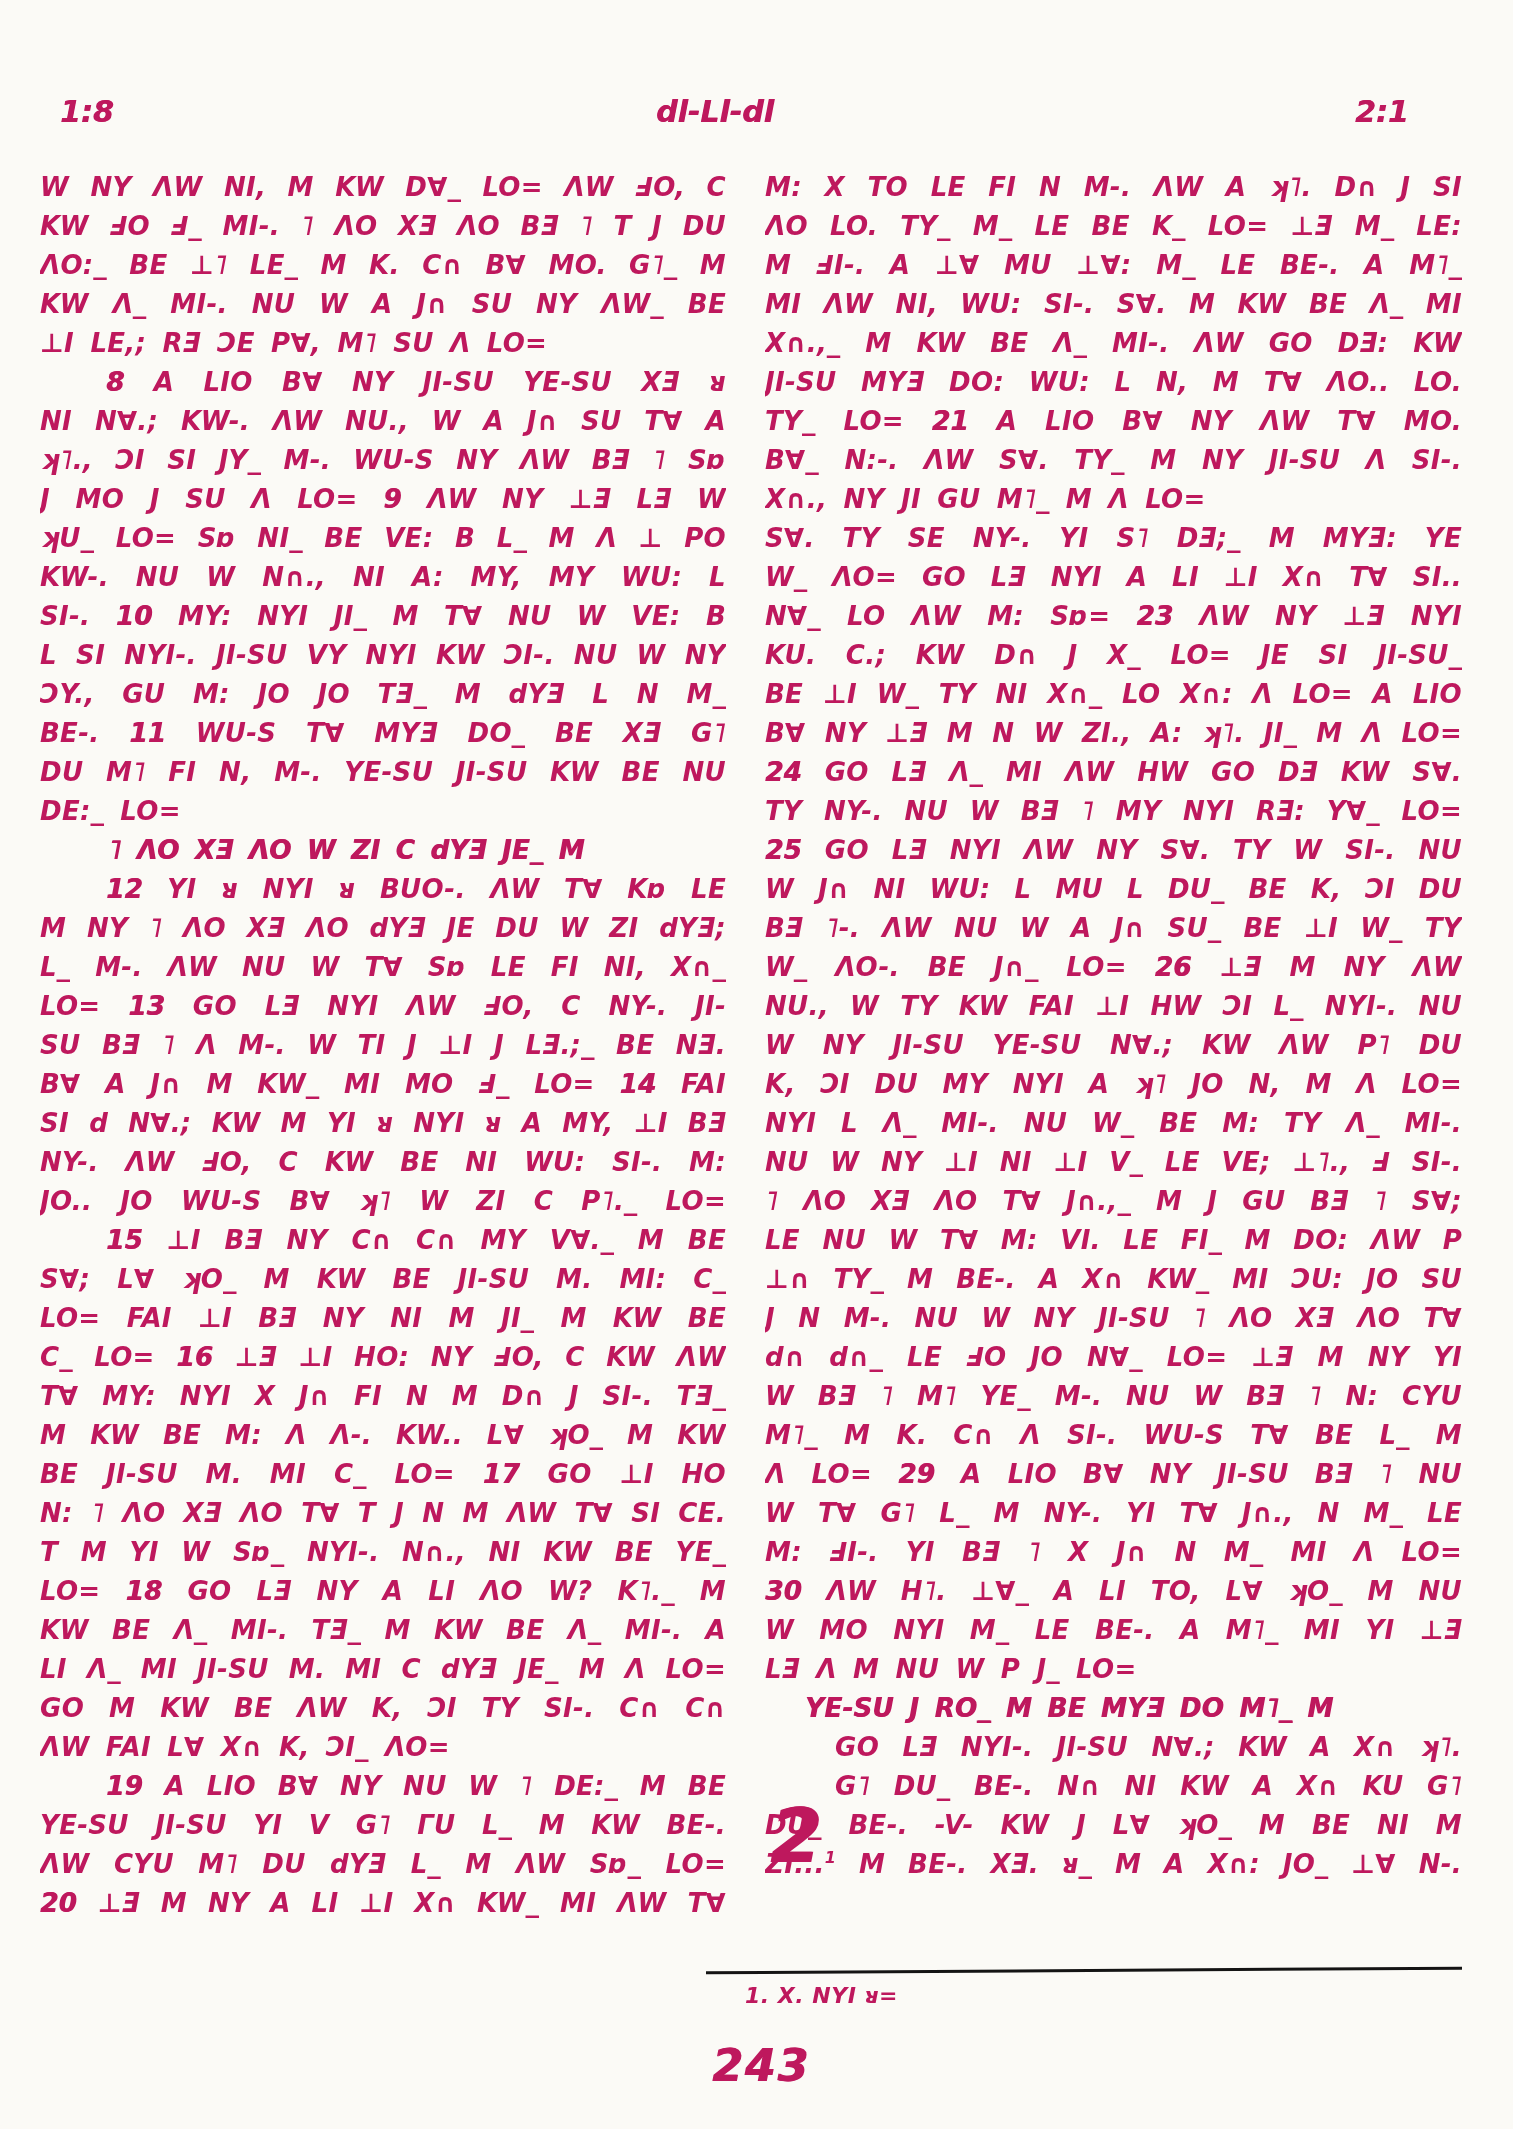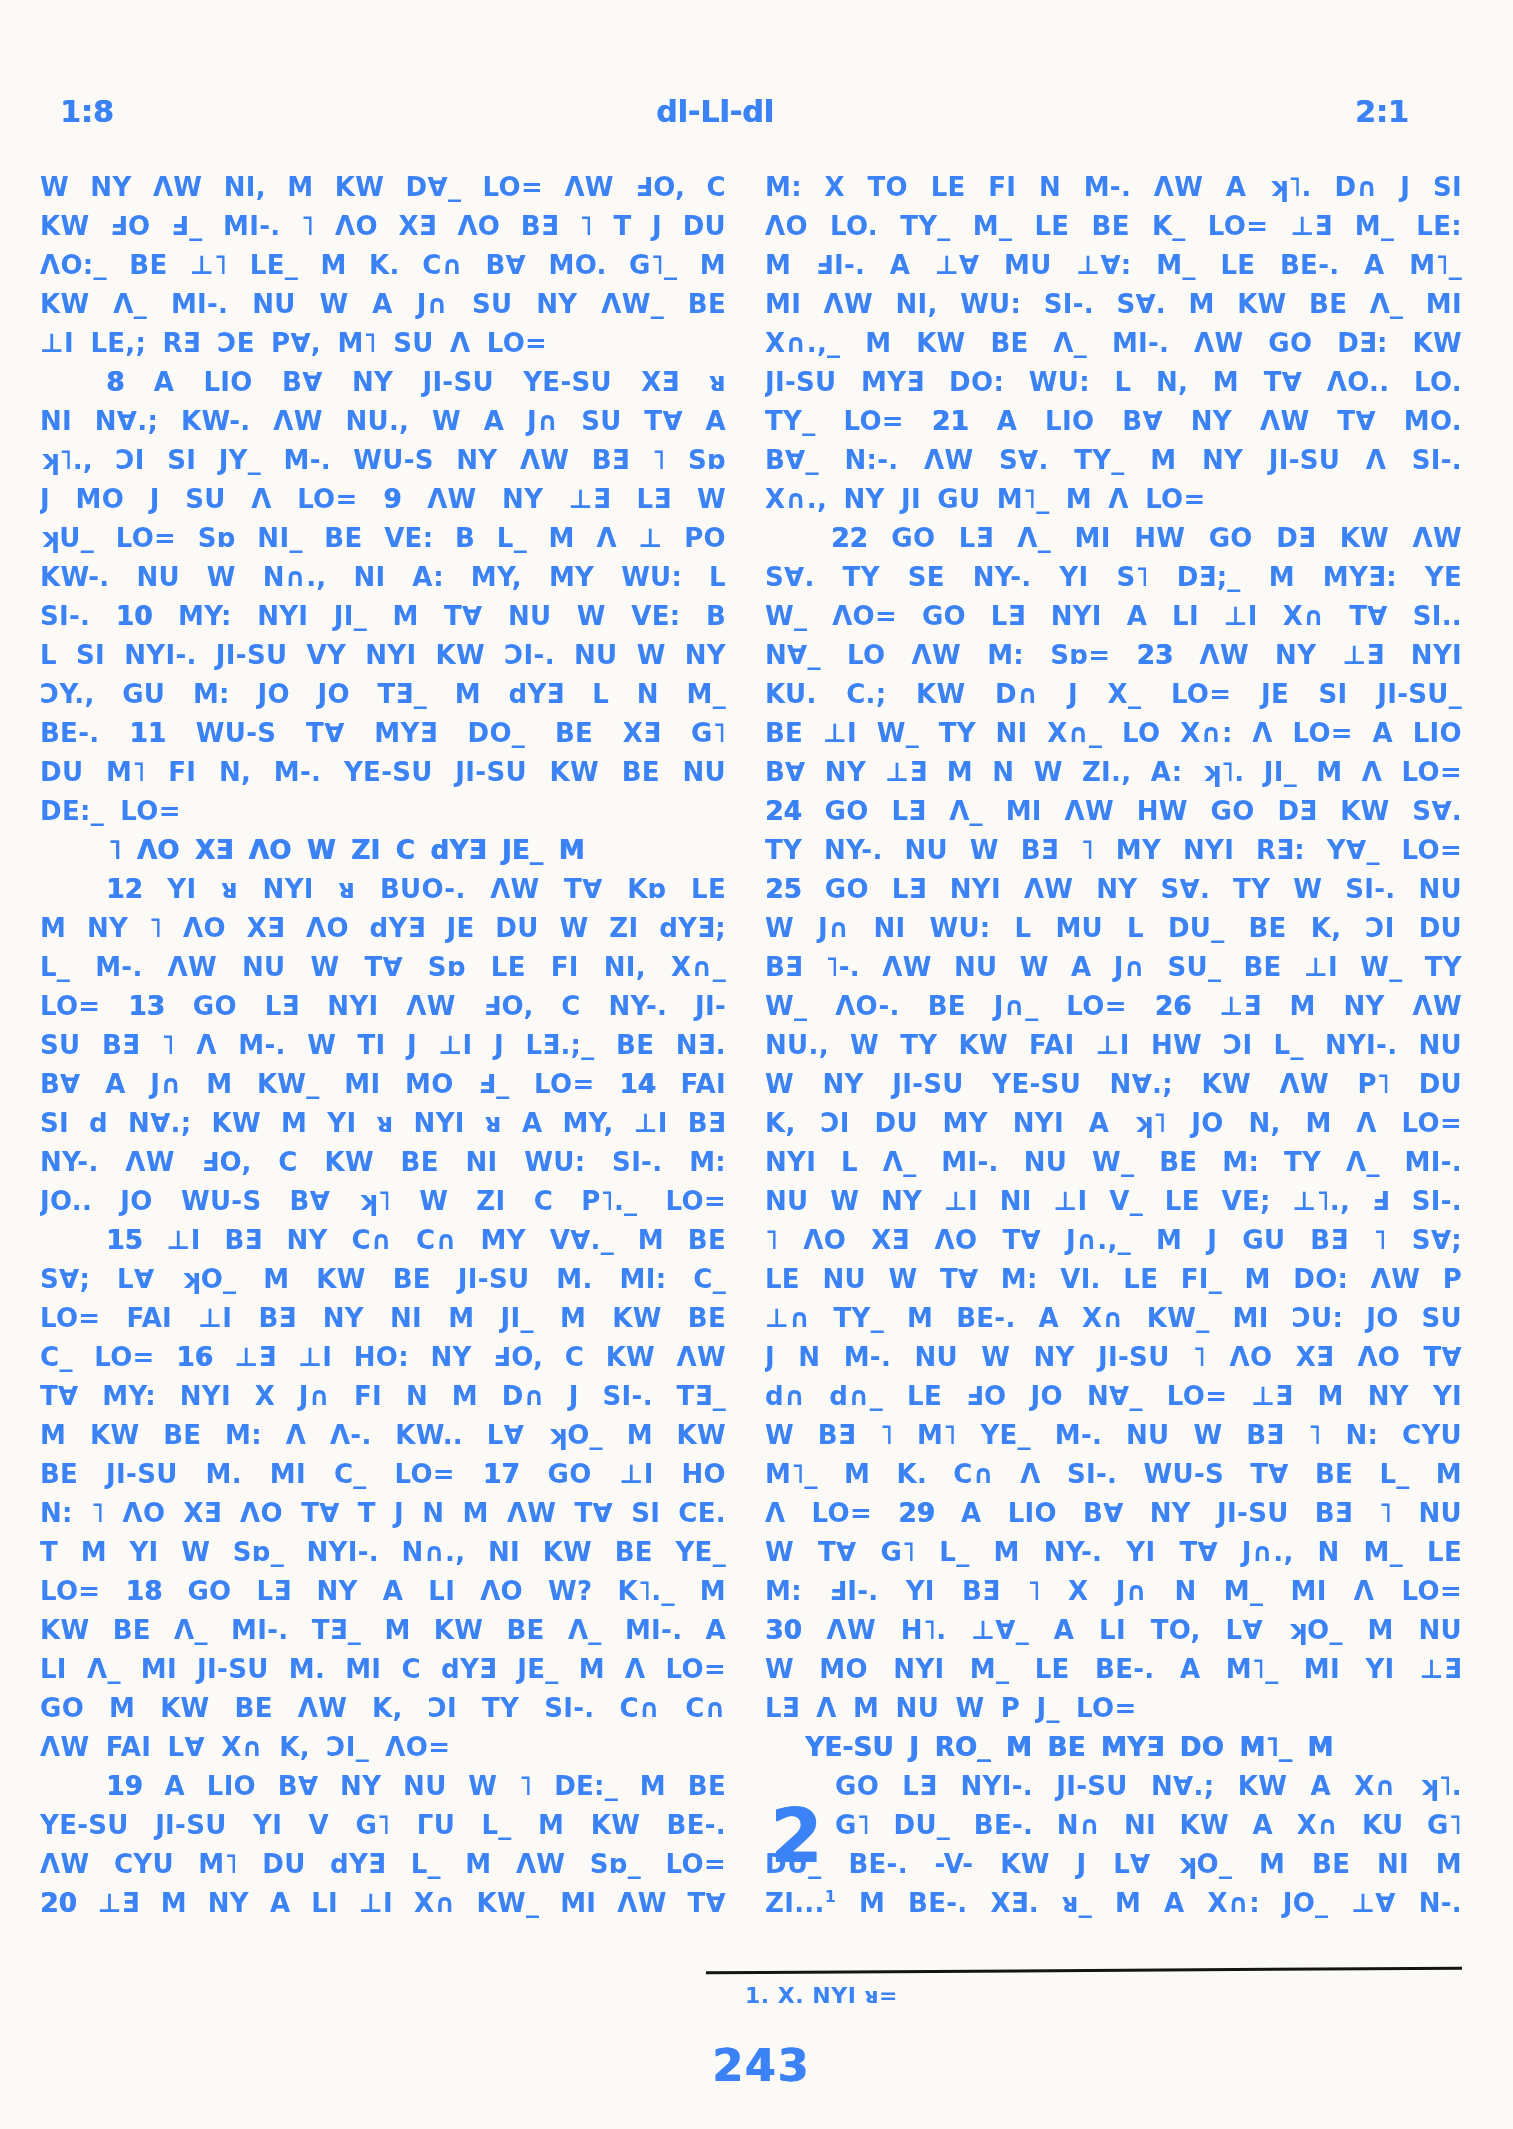--- a/index.html
+++ b/index.html
@@ -5,7 +5,7 @@
   html,body{margin:0;padding:0;background:#888;}
   .page{
     position:relative;width:1513px;height:2129px;background:#fbfaf6;
-    font-family:"DejaVu Sans",sans-serif;color:#3b82f6;overflow:hidden;
+    font-family:"DejaVu Sans",sans-serif;color:#be185d;overflow:hidden;font-style:italic;
   }
   .hdr{position:absolute;top:94px;font-size:30px;font-weight:bold;
        text-shadow:0.6px 0 currentColor;white-space:nowrap;}

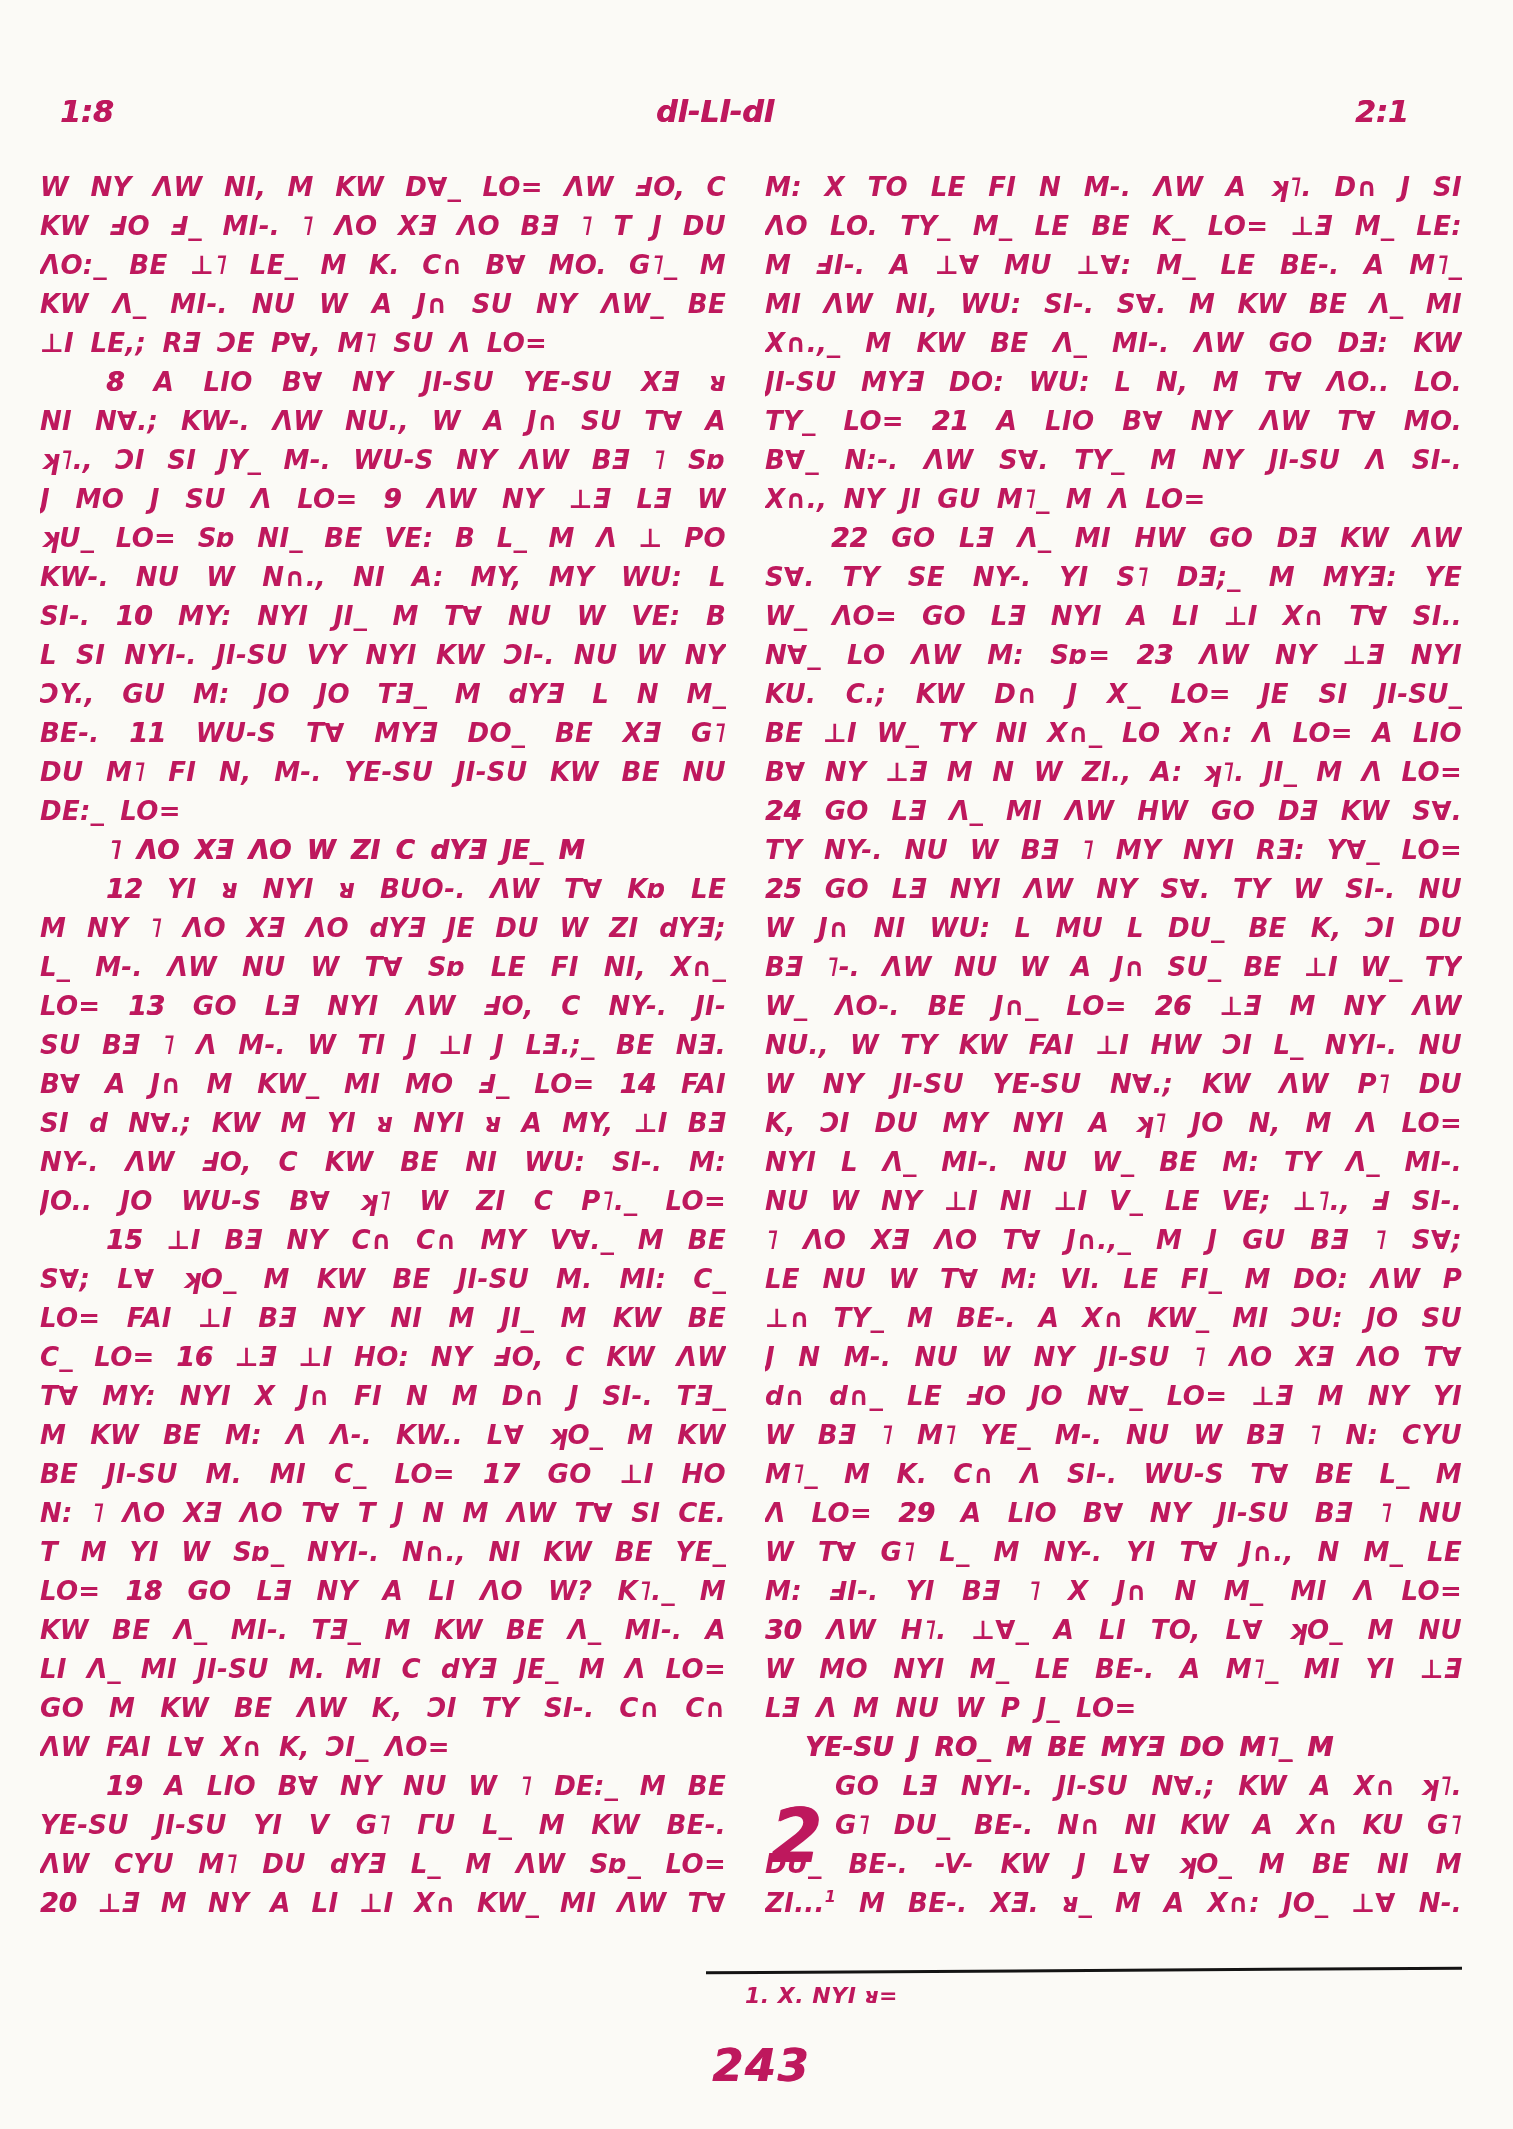--- a/index.html
+++ b/index.html
@@ -99,7 +99,6 @@
       <div class="line"><span class="n">TY_ LO= </span><span class="v">21</span><span class="n"> A LIO B∀ NY ΛW T∀ MO.</span></div>
       <div class="line"><span class="n">B∀_ N:-. ΛW S∀. TY_ M NY JI-SU Λ SI-.</span></div>
       <div class="line end"><span class="n">X∩., NY JI GU M˥_ M Λ LO=</span></div>
-      <div class="line ind"><span class="v">22</span><span class="n"> GO LƎ Λ_ MI HW GO DƎ KW ΛW</span></div>
       <div class="line"><span class="n">S∀. TY SE NY-. YI S˥ DƎ;_ M MYƎ: YE</span></div>
       <div class="line"><span class="n">W_ ΛO= GO LƎ NYI A LI ⊥I X∩ T∀ SI..</span></div>
       <div class="line"><span class="n">N∀_ LO ΛW M: Sɒ= </span><span class="v">23</span><span class="n"> ΛW NY ⊥Ǝ NYI</span></div>

